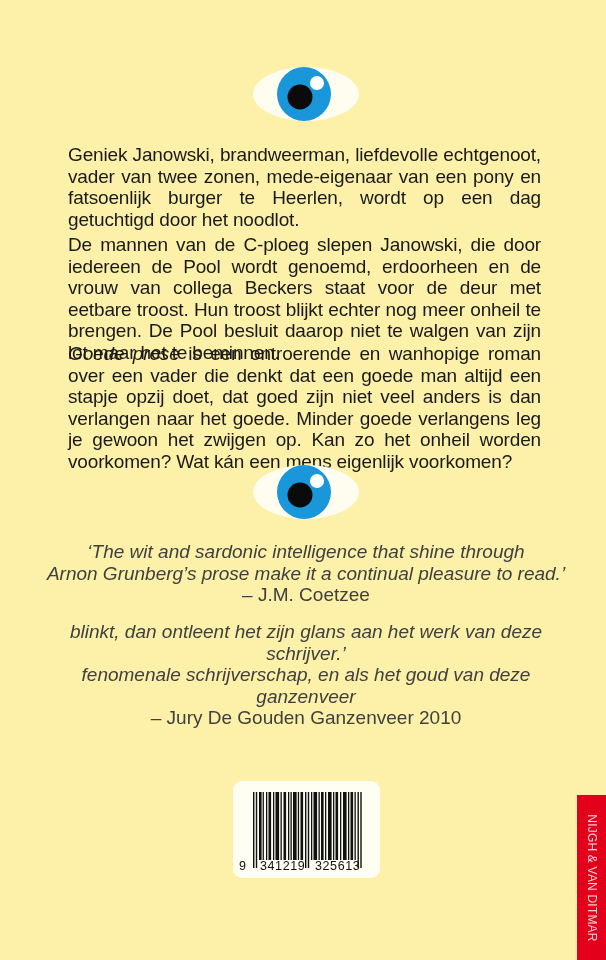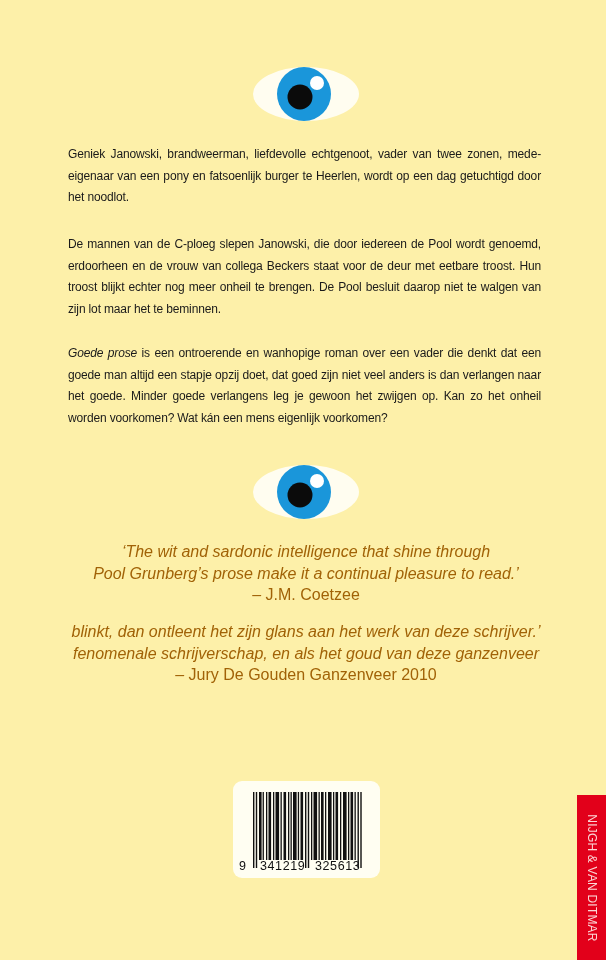--- a/index.html
+++ b/index.html
@@ -18,7 +18,7 @@
 
     .blurb {
       position: absolute; left: 68px; width: 473px;
-      font-size: 12px; line-height: 21.5px;
+      font-size: 19px; line-height: 21.5px;
       text-align: justify;
       letter-spacing: -0.15px;
     }

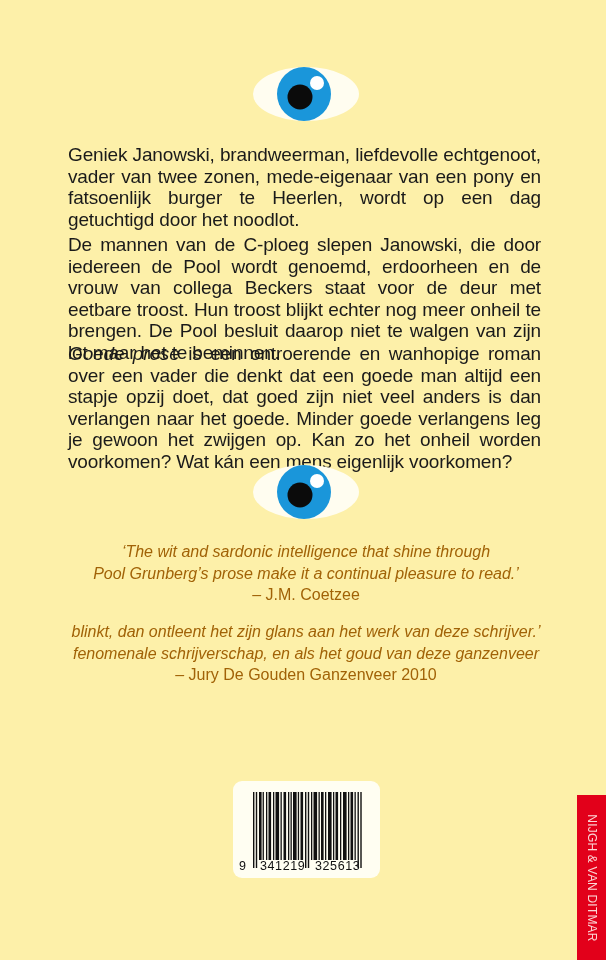--- a/index.html
+++ b/index.html
@@ -31,8 +31,8 @@
     .quote {
       position: absolute; left: 40px; width: 532px;
       text-align: center;
-      color: #a16207;
-      font-size: 16px; line-height: 21.5px;
+      color: #404040;
+      font-size: 19px; line-height: 21.5px;
     }
     .quote .q-text { font-style: italic; display: block; }
     .quote .q-attr { display: block; }

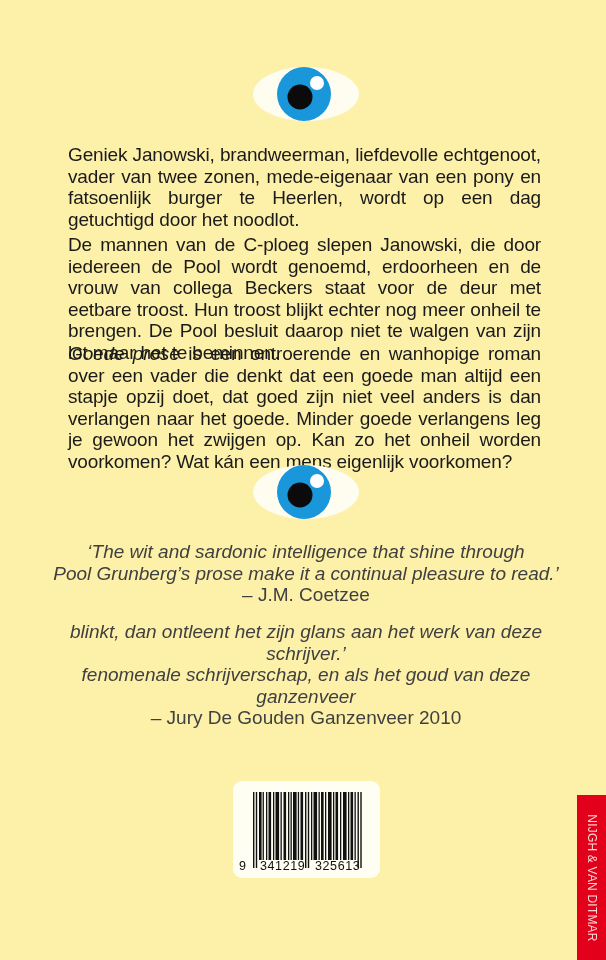--- a/index.html
+++ b/index.html
@@ -105,7 +105,7 @@
 
   <div class="quote" id="quote-1">
     <span class="q-text">‘The wit and sardonic intelligence that shine through</span>
-    <span class="q-text">Pool Grunberg’s prose make it a continual pleasure to read.’</span>
+    <span class="q-text">Arnon Grunberg’s prose make it a continual pleasure to read.’</span>
     <span class="q-attr">– J.M. Coetzee</span>
   </div>
 

